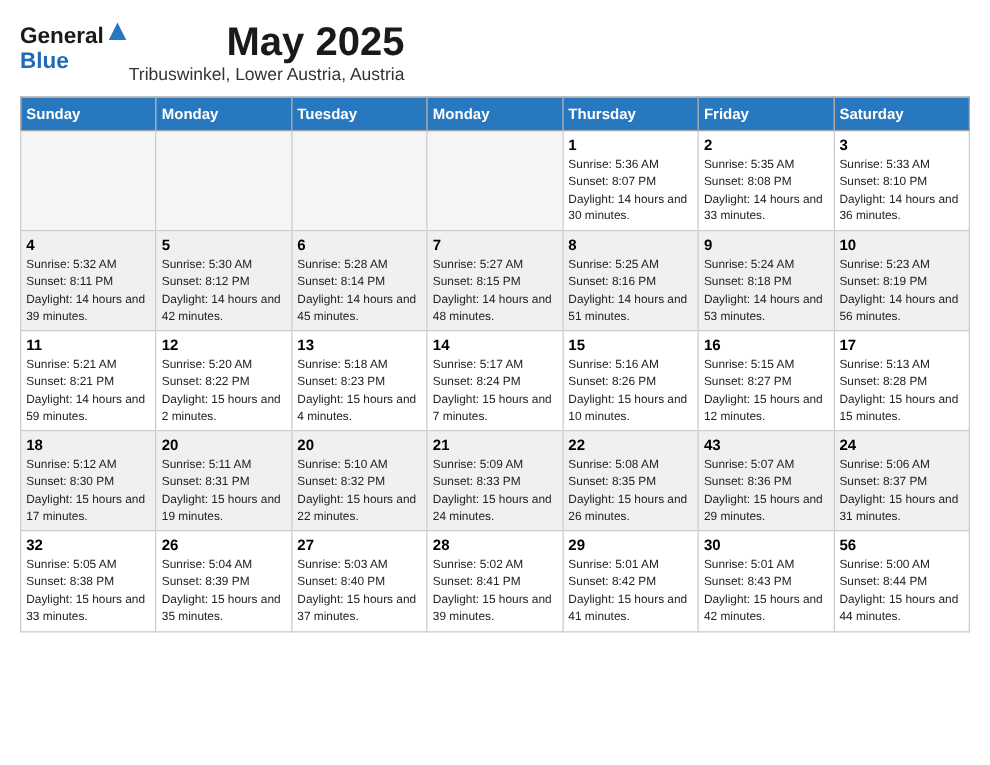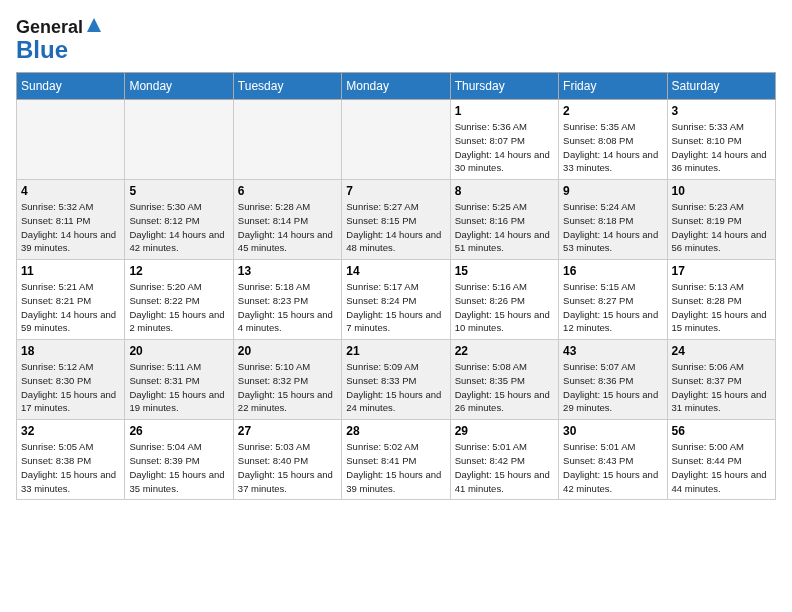--- a/index.html
+++ b/index.html
@@ -27,7 +27,7 @@
       line-height: 1;
     }
     .logo-blue {
-      font-size: 24px;
+      font-size: 18px;
       font-weight: bold;
       color: #1e6bb8;
       line-height: 1;

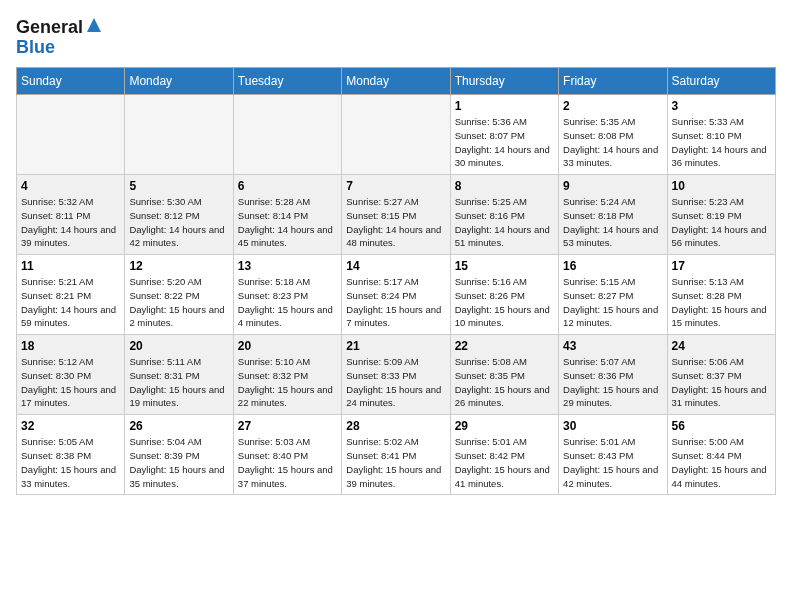--- a/index.html
+++ b/index.html
@@ -106,6 +106,10 @@
       <span class="logo-blue">Blue</span>
     </div>
   </div>
+  <div class="title-block">
+    <div class="month-title">May 2025</div>
+    <div class="location-title">Tribuswinkel, Lower Austria, Austria</div>
+  </div>
 </div>
 
 <table>

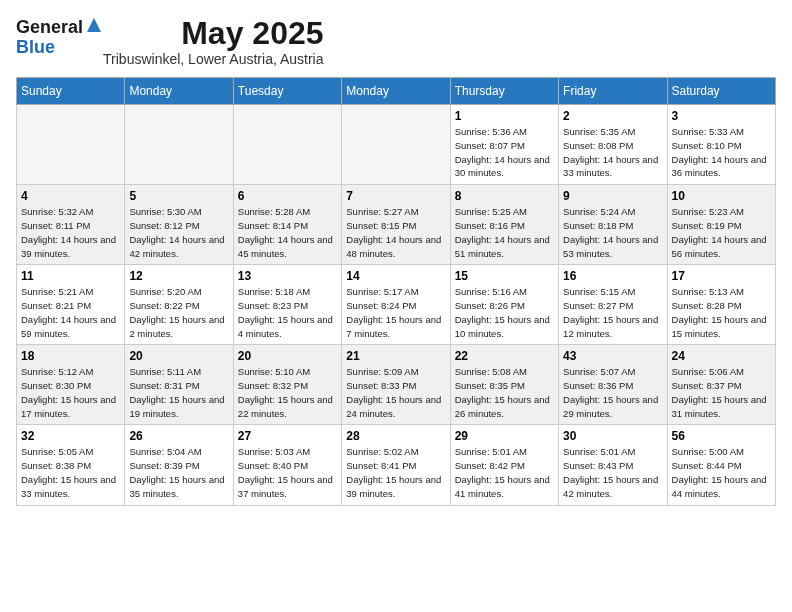--- a/index.html
+++ b/index.html
@@ -60,7 +60,7 @@
       padding: 6px 4px;
       text-align: left;
       font-size: 12px;
-      font-weight: normal;
+      font-weight: bold;
       border: 1px solid #aaa;
     }
     td {

